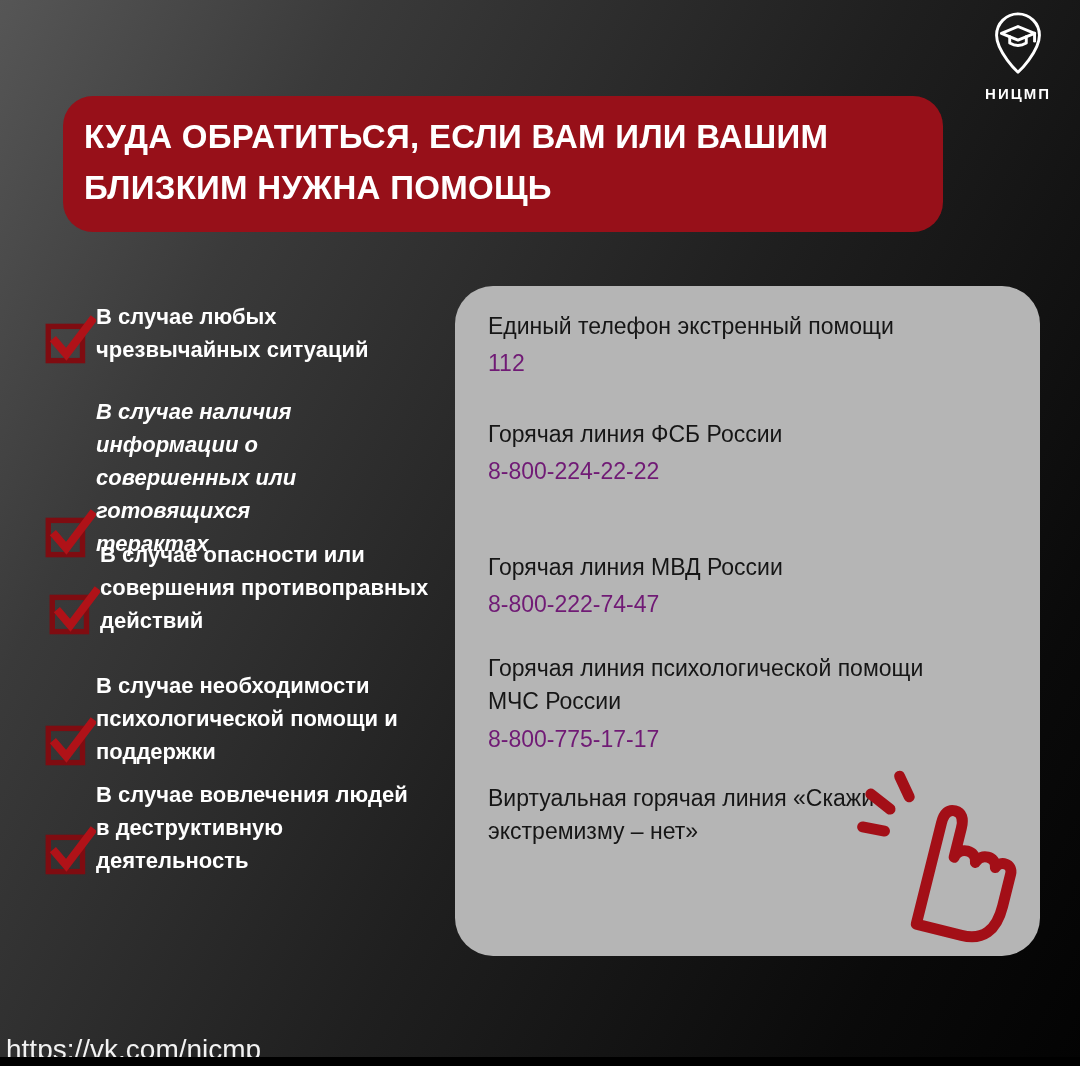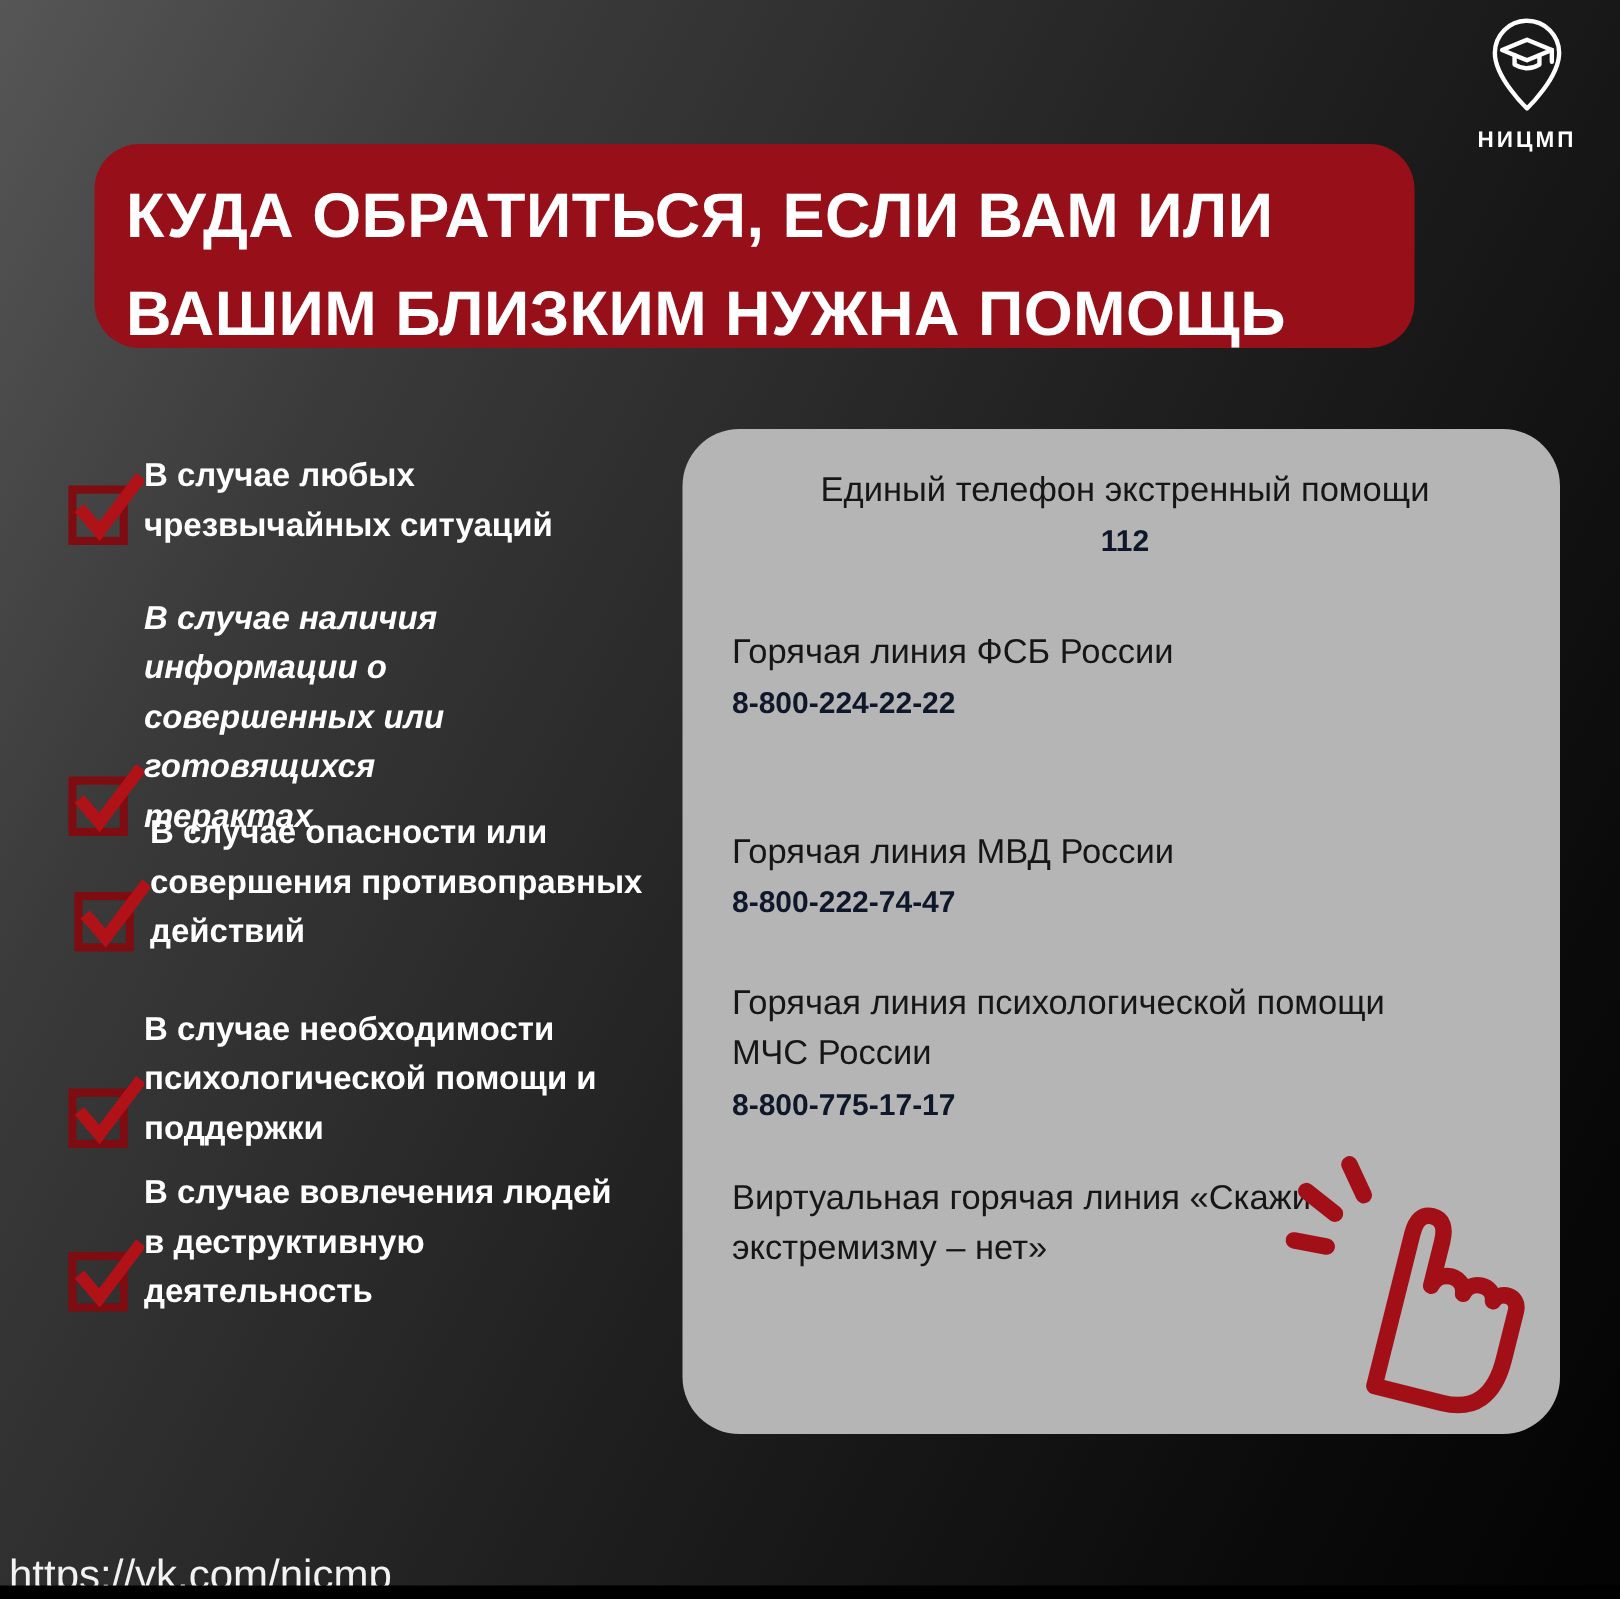--- a/index.html
+++ b/index.html
@@ -23,7 +23,7 @@
     padding:15px 30px 0 21px;
   }
   .banner h1{
-    margin:0;color:#fff;font-size:42px;line-height:1.55;font-weight:700;letter-spacing:.3px;
+    margin:0;color:#fff;font-size:33px;line-height:1.55;font-weight:700;letter-spacing:.3px;
   }
 
   

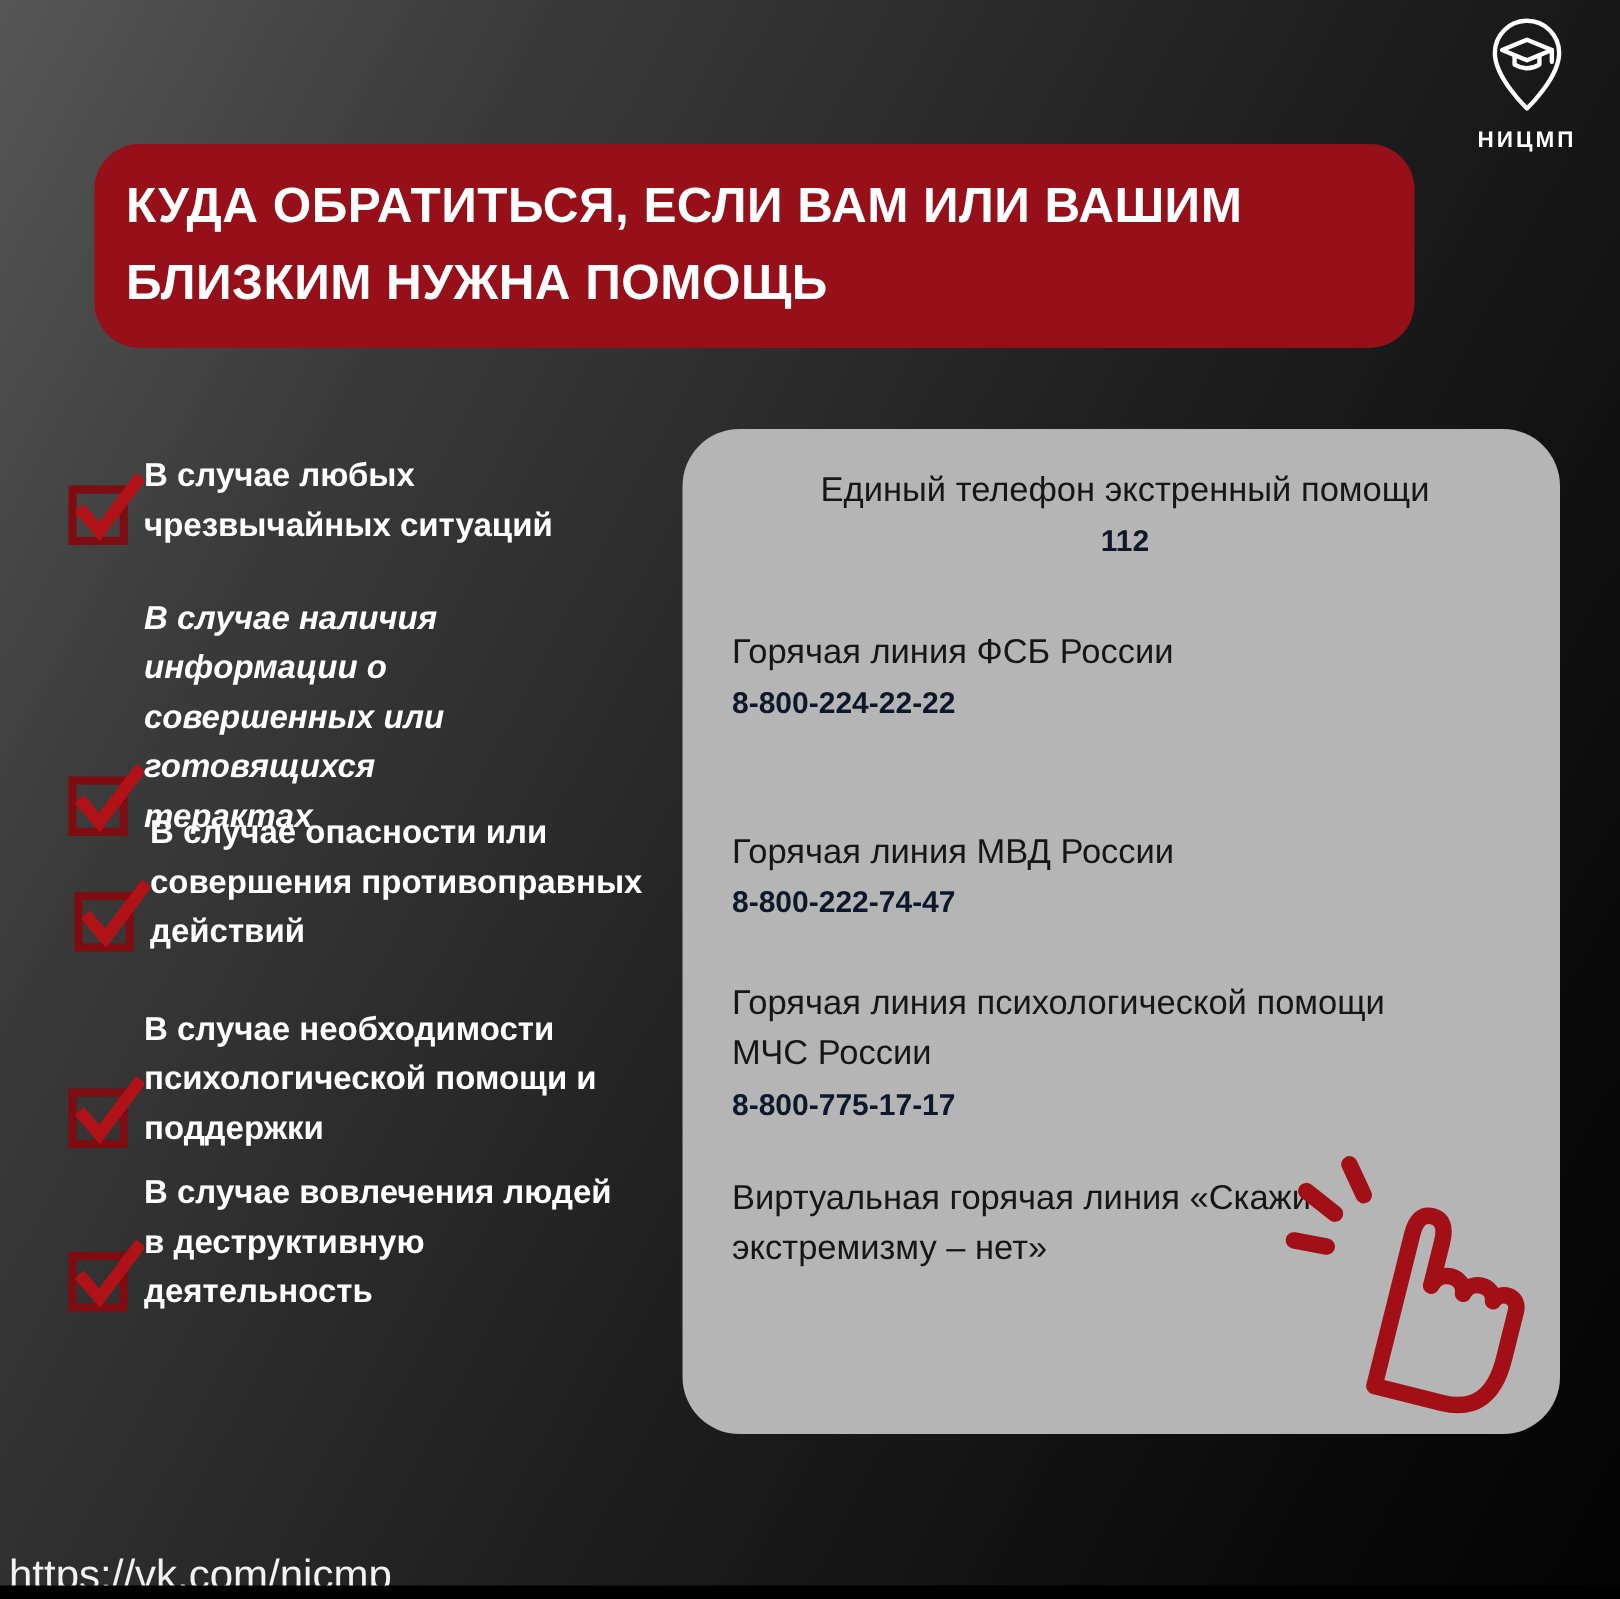--- a/index.html
+++ b/index.html
@@ -41,7 +41,7 @@
   .entry{position:absolute;left:33px;right:28px;color:#141414;}
   .entry .lbl{font-size:23px;line-height:1.45;color:#161616;}
   .entry .val{font-size:20px;font-weight:700;color:#0f172a;margin-top:7px;white-space:nowrap;}
-  .e1{top:24px;text-align:center;}
+  .e1{top:24px;}
   .e2{top:132px;}
   .e3{top:265px;}
   .e4{top:366px;right:auto;width:470px;}

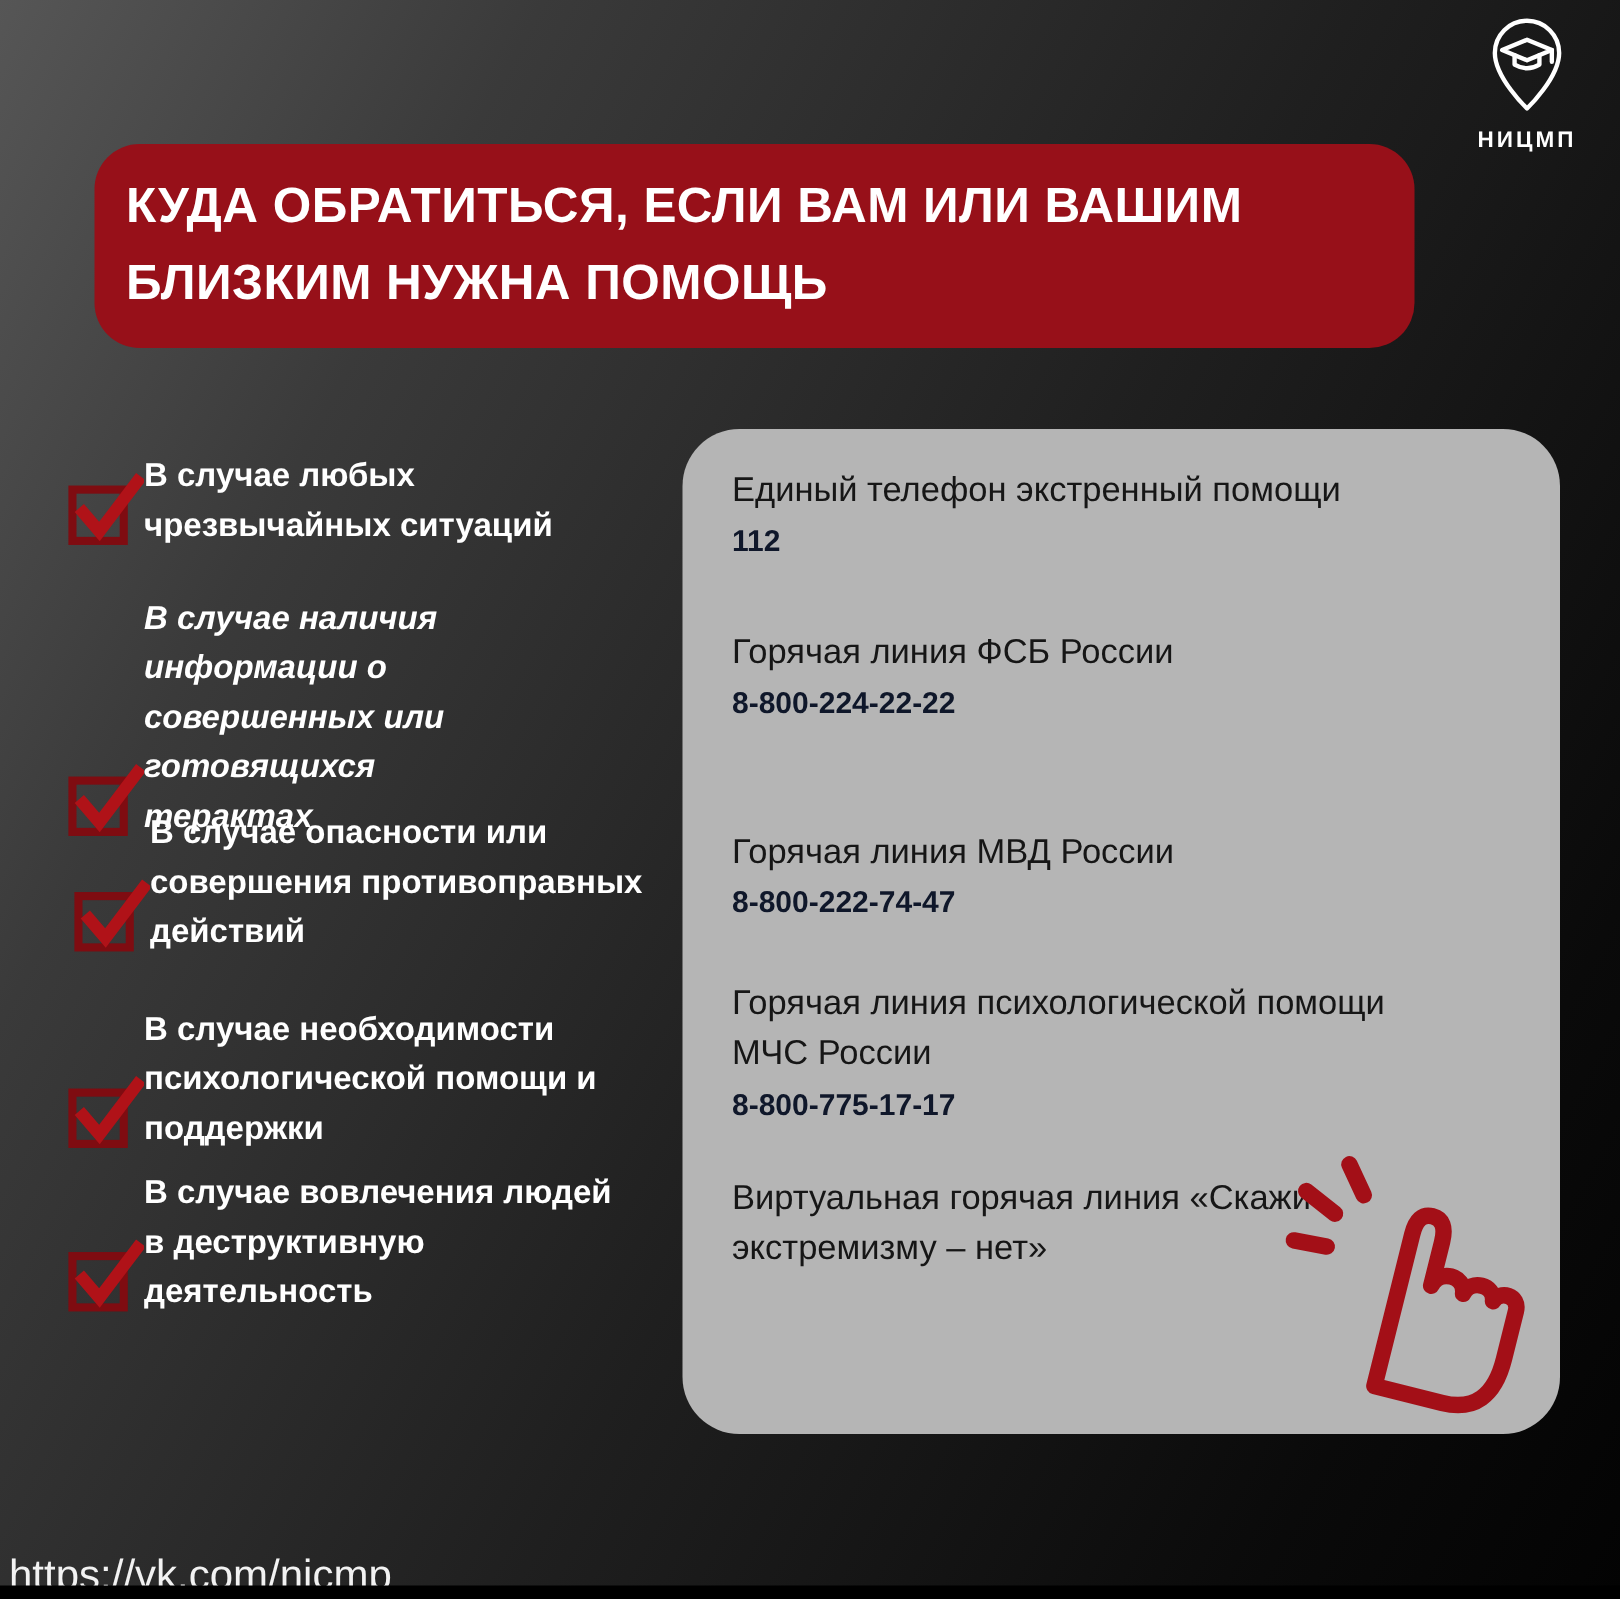--- a/index.html
+++ b/index.html
@@ -40,7 +40,7 @@
   }
   .entry{position:absolute;left:33px;right:28px;color:#141414;}
   .entry .lbl{font-size:23px;line-height:1.45;color:#161616;}
-  .entry .val{font-size:20px;font-weight:700;color:#0f172a;margin-top:7px;white-space:nowrap;}
+  .entry .val{font-size:23px;font-weight:400;color:#701a75;margin-top:7px;white-space:nowrap;}
   .e1{top:24px;}
   .e2{top:132px;}
   .e3{top:265px;}

